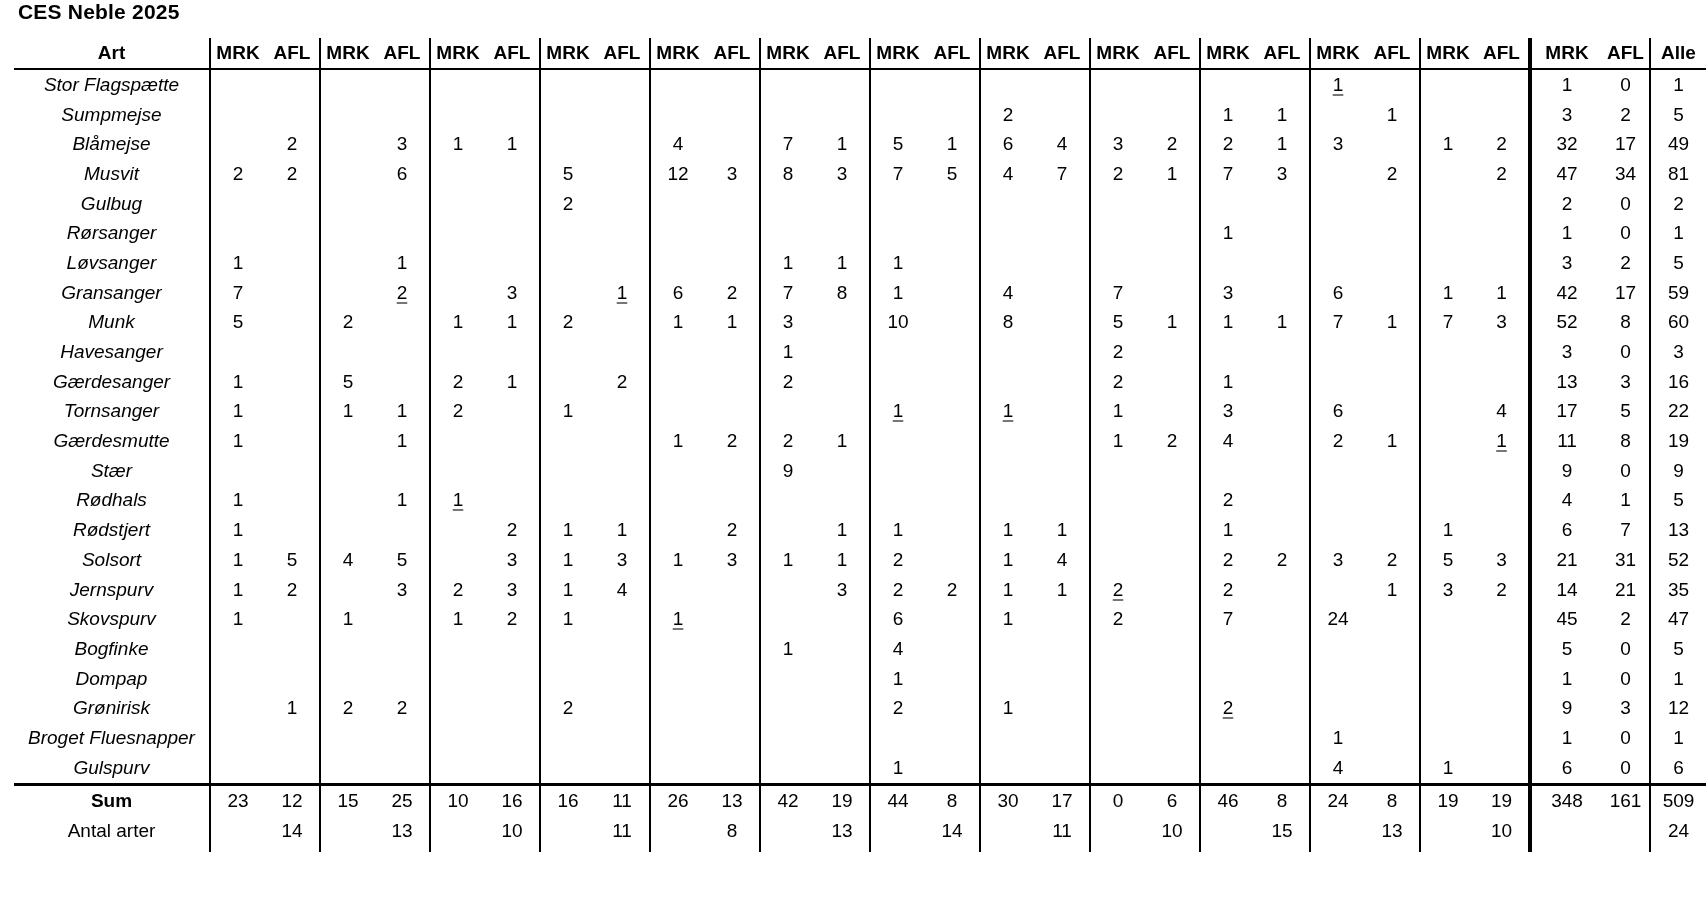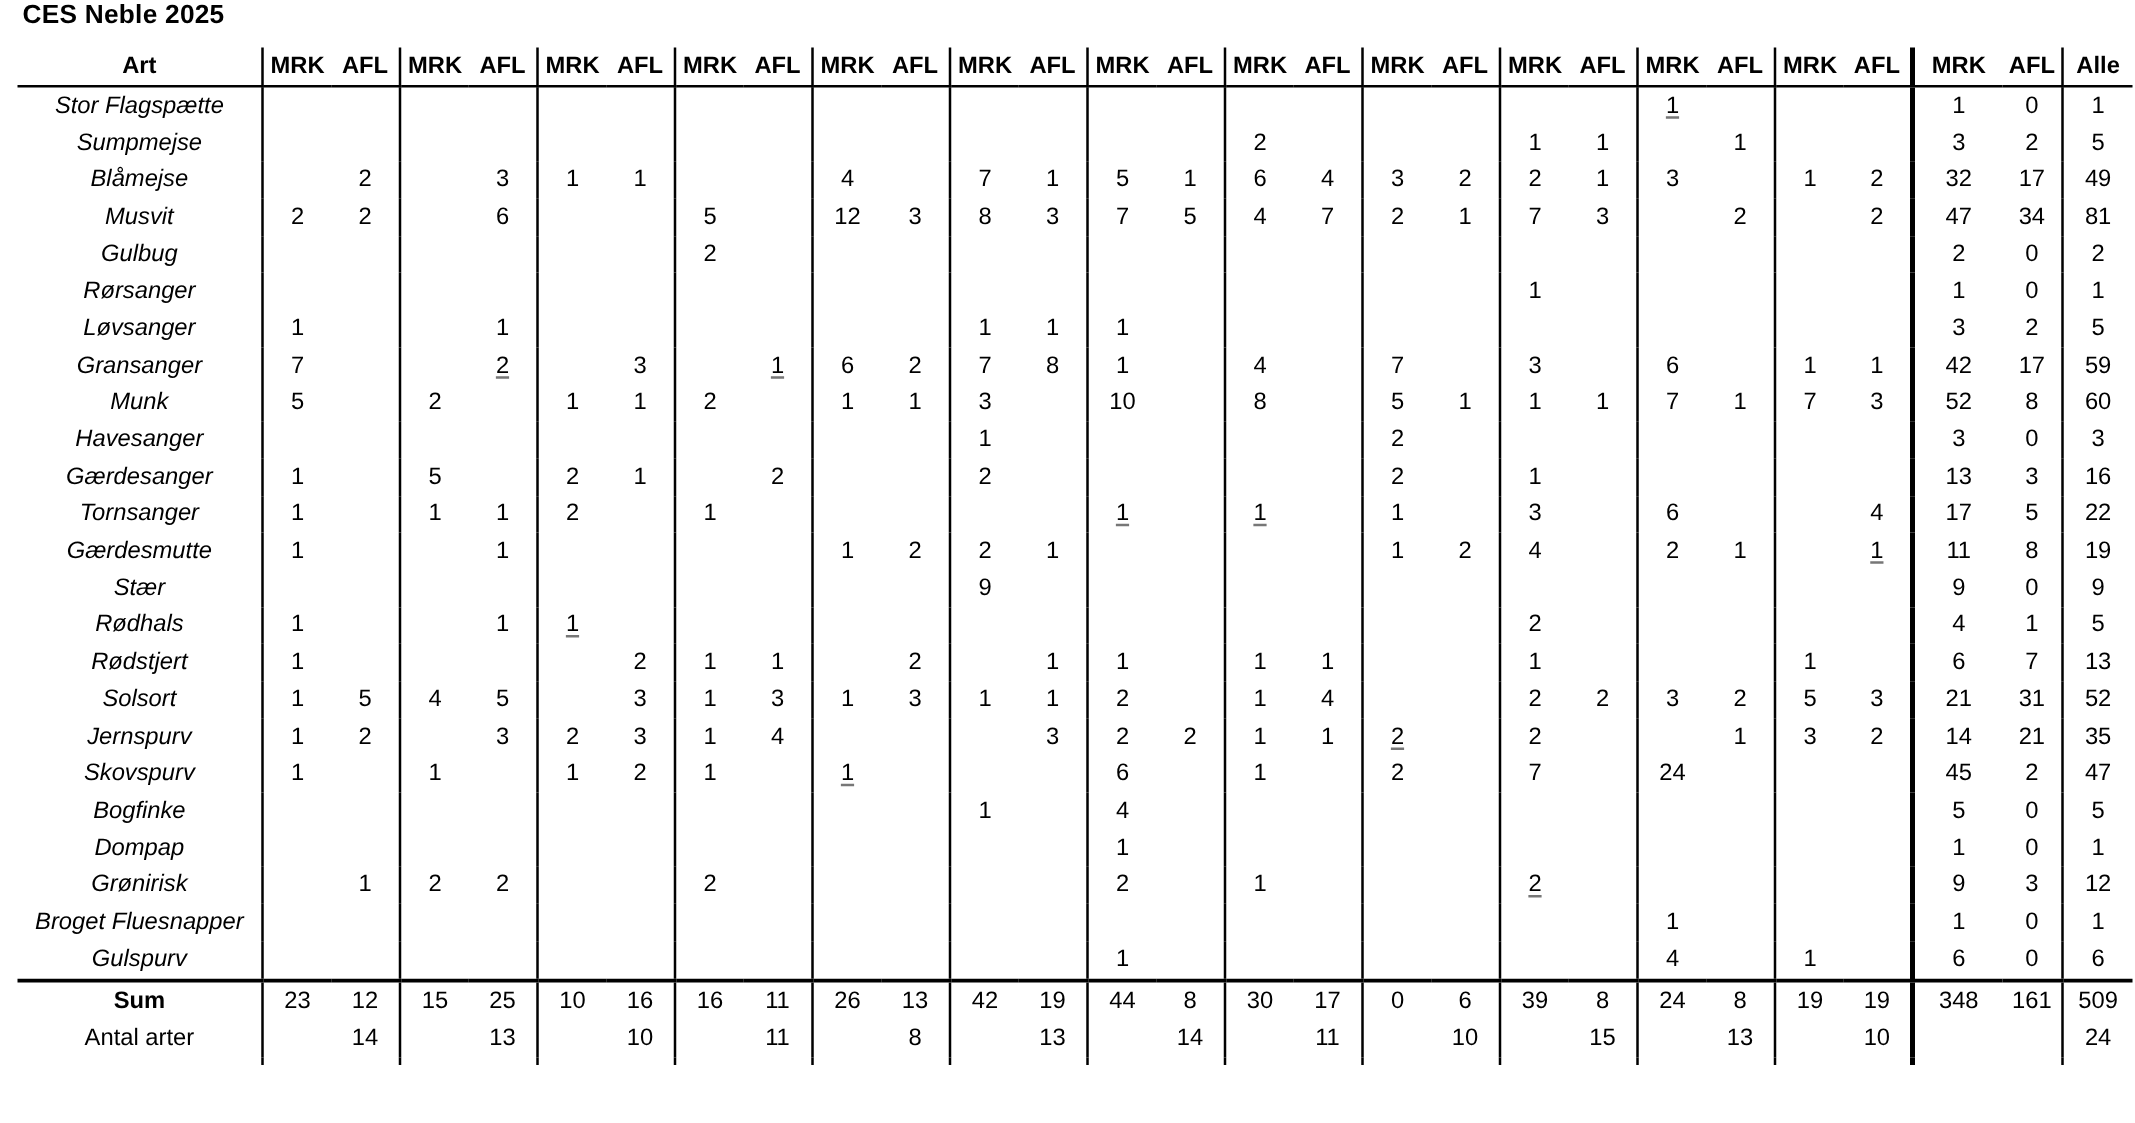--- a/index.html
+++ b/index.html
@@ -831,7 +831,7 @@
         <td class="b-r">17</td>
         <td>0</td>
         <td class="b-r">6</td>
-        <td>39</td>
+        <td>46</td>
         <td class="b-r">8</td>
         <td>24</td>
         <td class="b-r">8</td>

